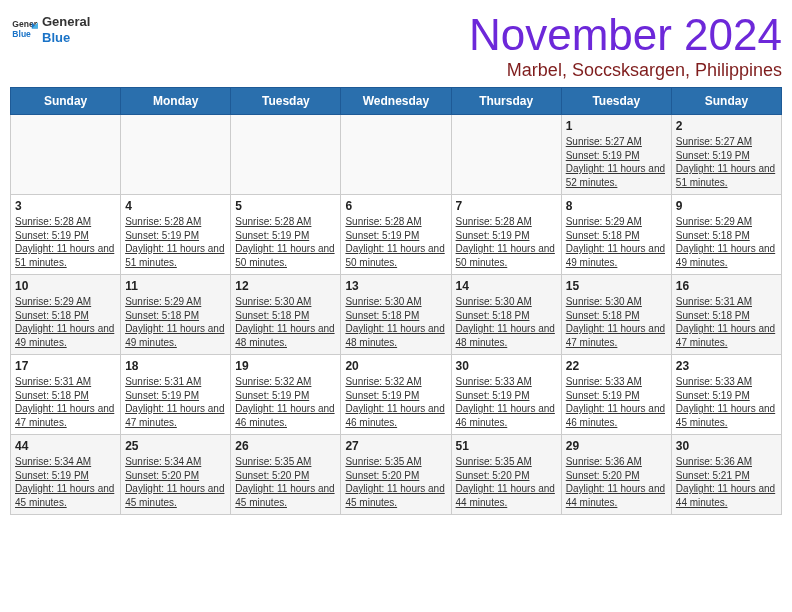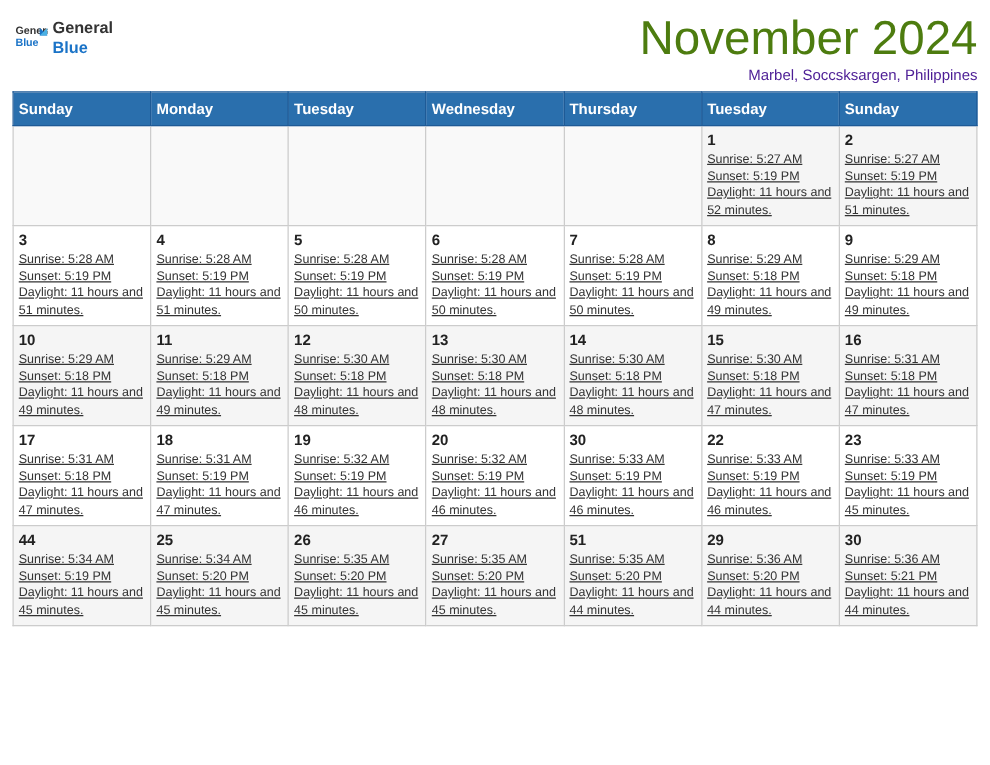--- a/index.html
+++ b/index.html
@@ -39,9 +39,9 @@
       text-align: right;
     }
     .month-title {
-      font-size: 38px;
+      font-size: 44px;
       font-weight: normal;
-      color: #4d7c0f;
+      color: #6d28d9;
     }
     .location-title {
       font-size: 12px;

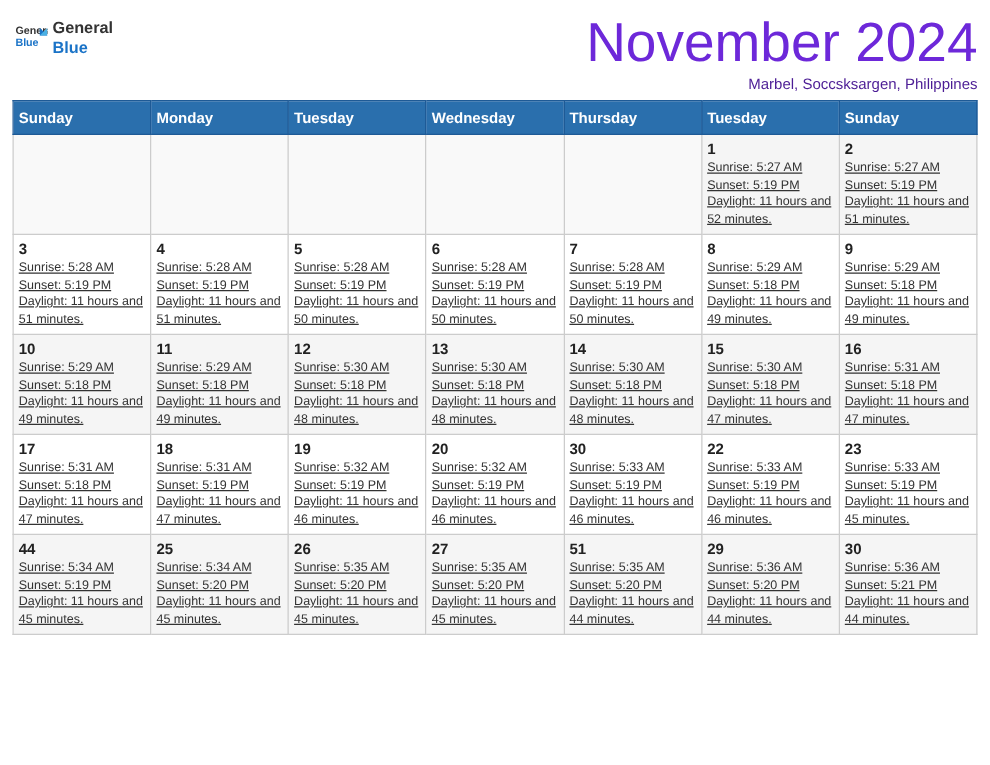--- a/index.html
+++ b/index.html
@@ -44,8 +44,8 @@
       color: #6d28d9;
     }
     .location-title {
-      font-size: 12px;
-      color: #4c1d95;
+      font-size: 18px;
+      color: #7f1d1d;
     }
     .calendar-table {
       width: 100%;

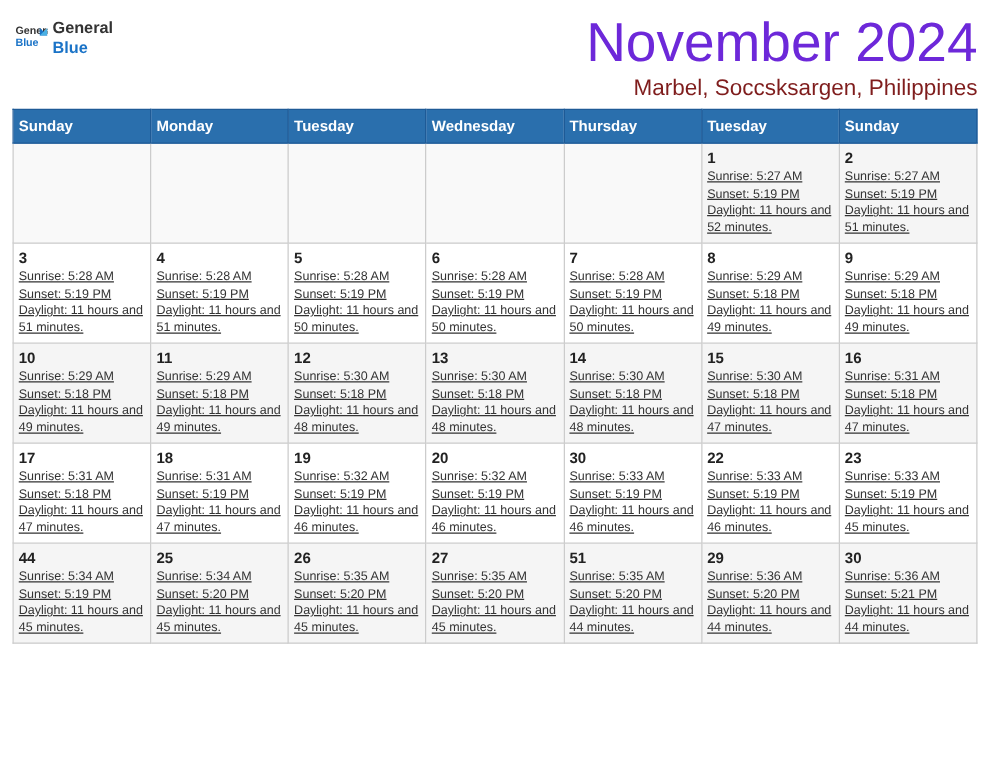--- a/index.html
+++ b/index.html
@@ -56,7 +56,7 @@
       background-color: #2a6fad;
       color: #fff;
       padding: 6px 4px;
-      text-align: left;
+      text-align: center;
       font-size: 12px;
       font-weight: bold;
       border: 1px solid #1e5a96;

